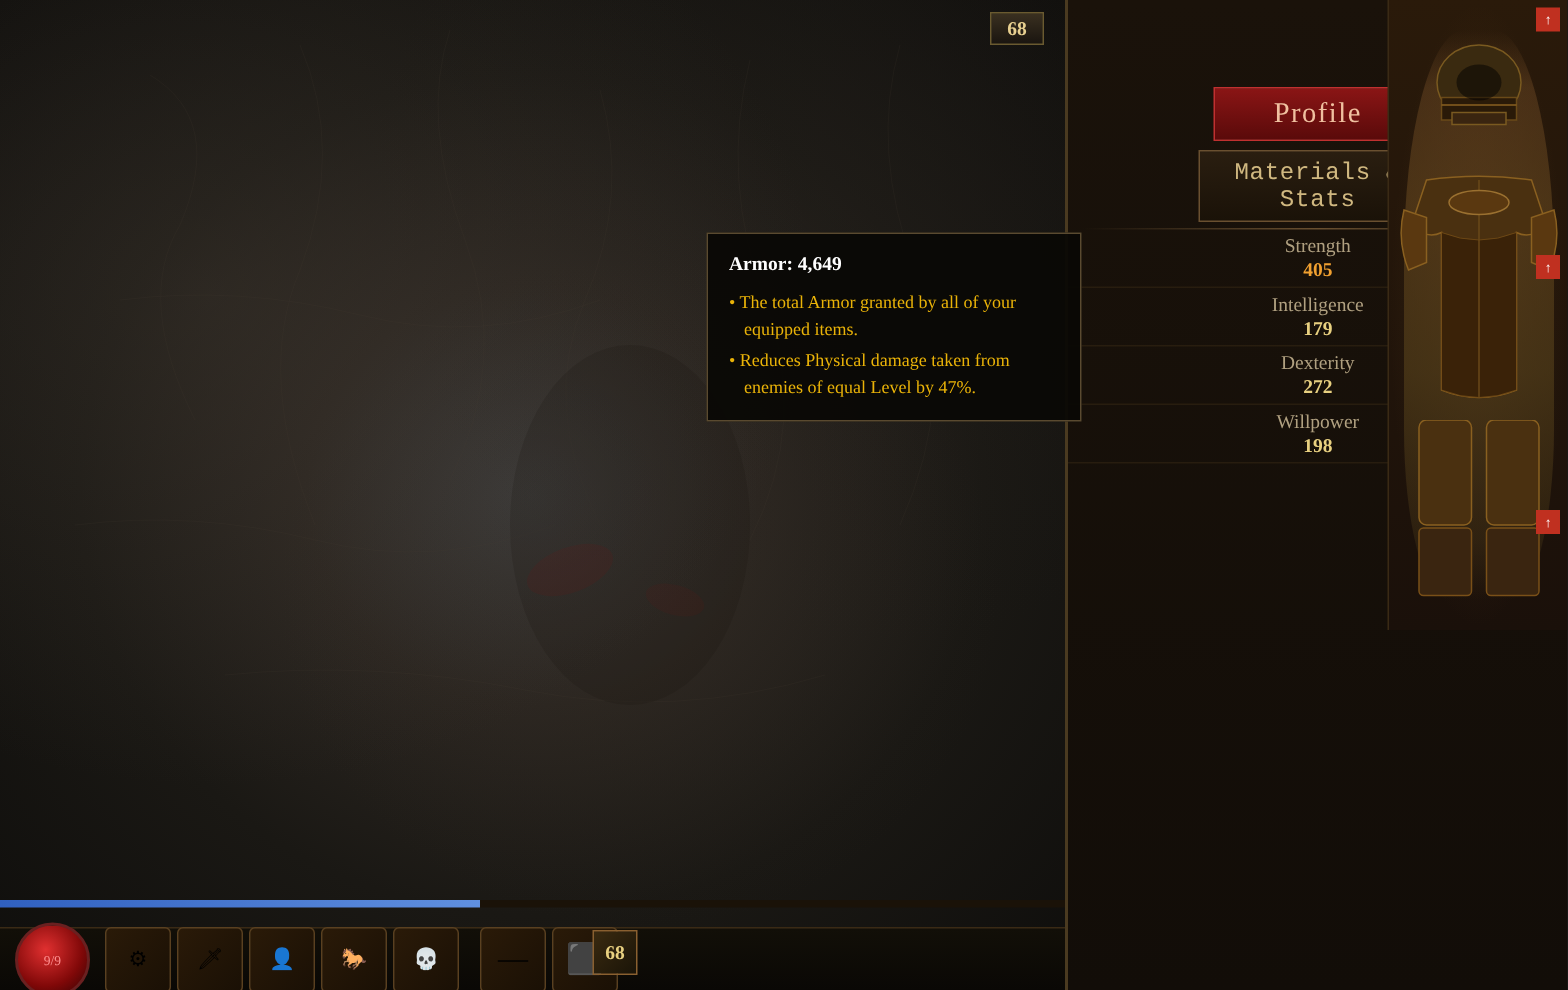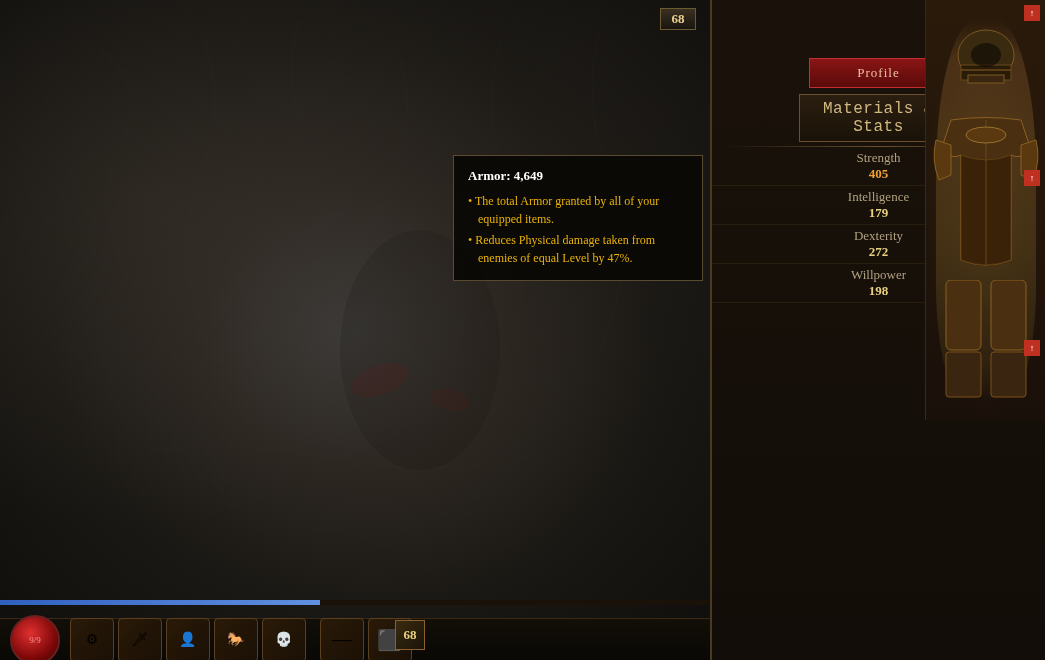--- a/index.html
+++ b/index.html
@@ -146,7 +146,7 @@
       background: linear-gradient(to bottom, #8a1515, #5a0a0a);
       border: 1px solid #c03030;
       color: #f0c0a0;
-      font-size: 13px;
+      font-size: 19px;
       font-family: 'Georgia', serif;
       text-align: center;
       cursor: pointer;

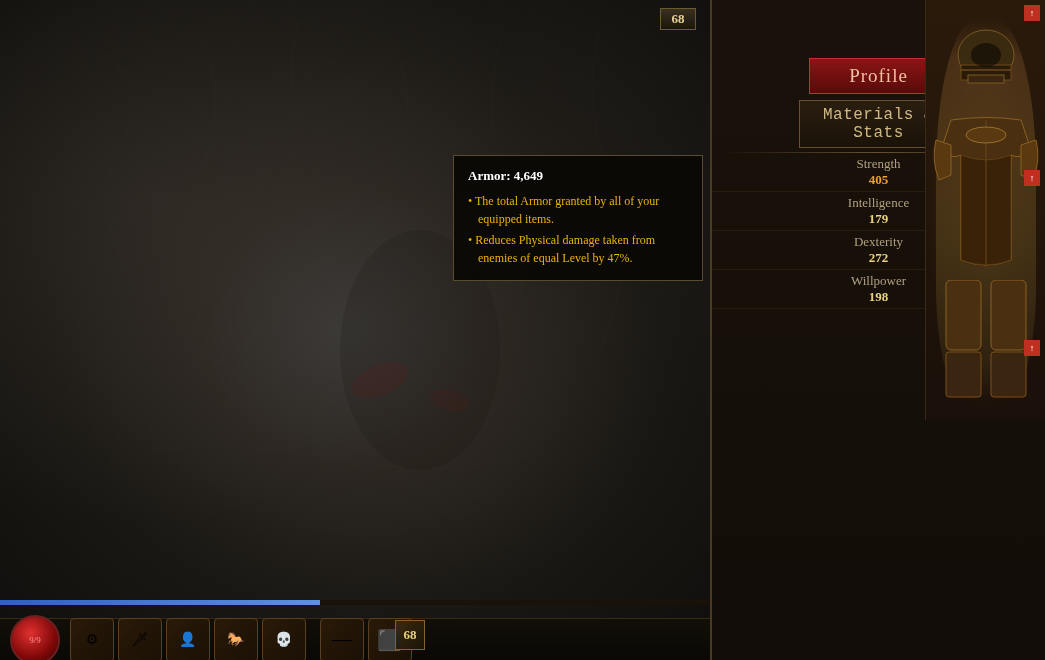--- a/index.html
+++ b/index.html
@@ -61,7 +61,7 @@
     .tooltip {
       position: absolute;
       top: 155px;
-      left: 453px;
+      left: 471px;
       width: 250px;
       background: rgba(10, 8, 5, 0.95);
       border: 1px solid #5a4a30;

